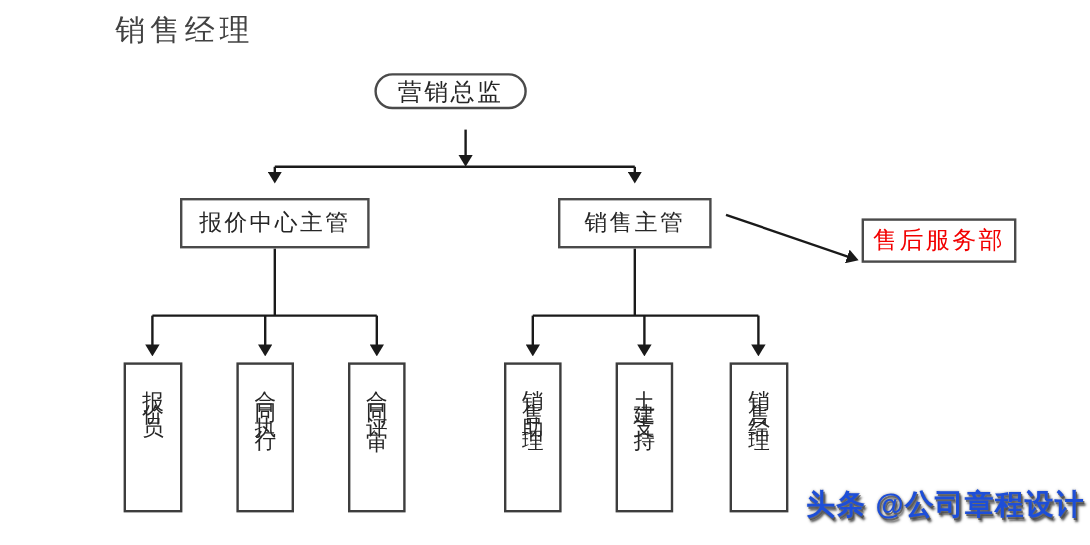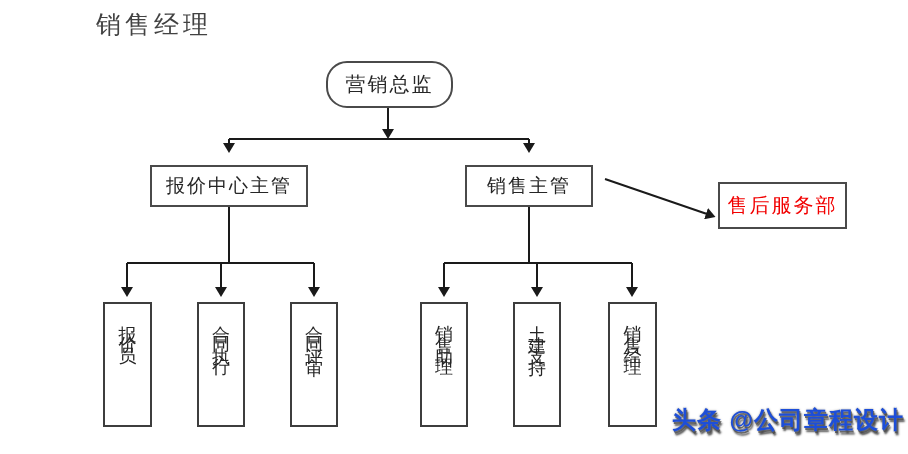--- a/index.html
+++ b/index.html
@@ -17,7 +17,7 @@
     display:flex;align-items:center;justify-content:center;
     font-size:19px;color:#262626;letter-spacing:2px;
   }
-  .obox.root{left:326px;top:61px;width:127px;height:47px;font-size:20px;border-radius:21px;}
+  .obox.root{left:312px;top:61px;width:127px;height:30px;font-size:20px;border-radius:21px;}
   .obox.l2a{left:150px;top:165px;width:158px;height:42px;}
   .obox.l2b{left:465px;top:165px;width:128px;height:42px;}
   .obox.redbox{left:718px;top:182px;width:129px;height:47px;color:#f20000;font-size:20px;}

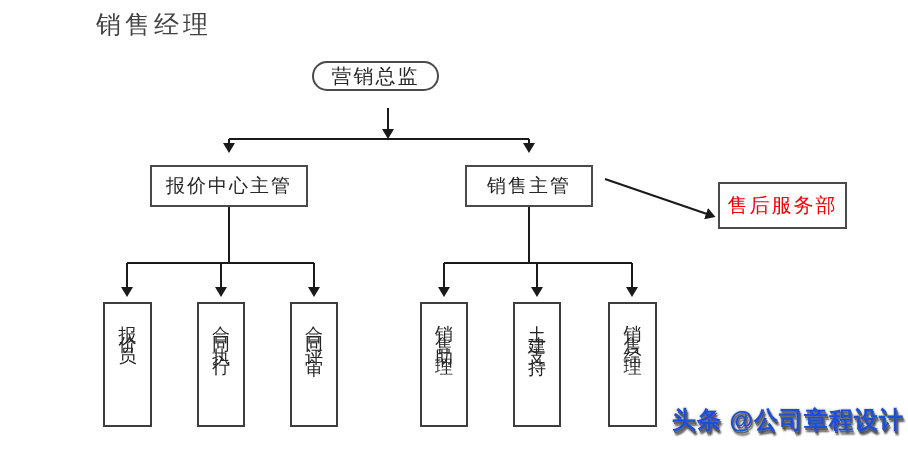--- a/index.html
+++ b/index.html
@@ -20,7 +20,7 @@
   .obox.root{left:312px;top:61px;width:127px;height:30px;font-size:20px;border-radius:21px;}
   .obox.l2a{left:150px;top:165px;width:158px;height:42px;}
   .obox.l2b{left:465px;top:165px;width:128px;height:42px;}
-  .obox.redbox{left:718px;top:182px;width:129px;height:47px;color:#f20000;font-size:20px;}
+  .obox.redbox{left:718px;top:182px;width:129px;height:37px;color:#f20000;font-size:20px;}
   .vbox{
     position:absolute;top:302px;width:48px;height:125px;box-sizing:border-box;
     border:2px solid #3d3d3d;background:#fff;

